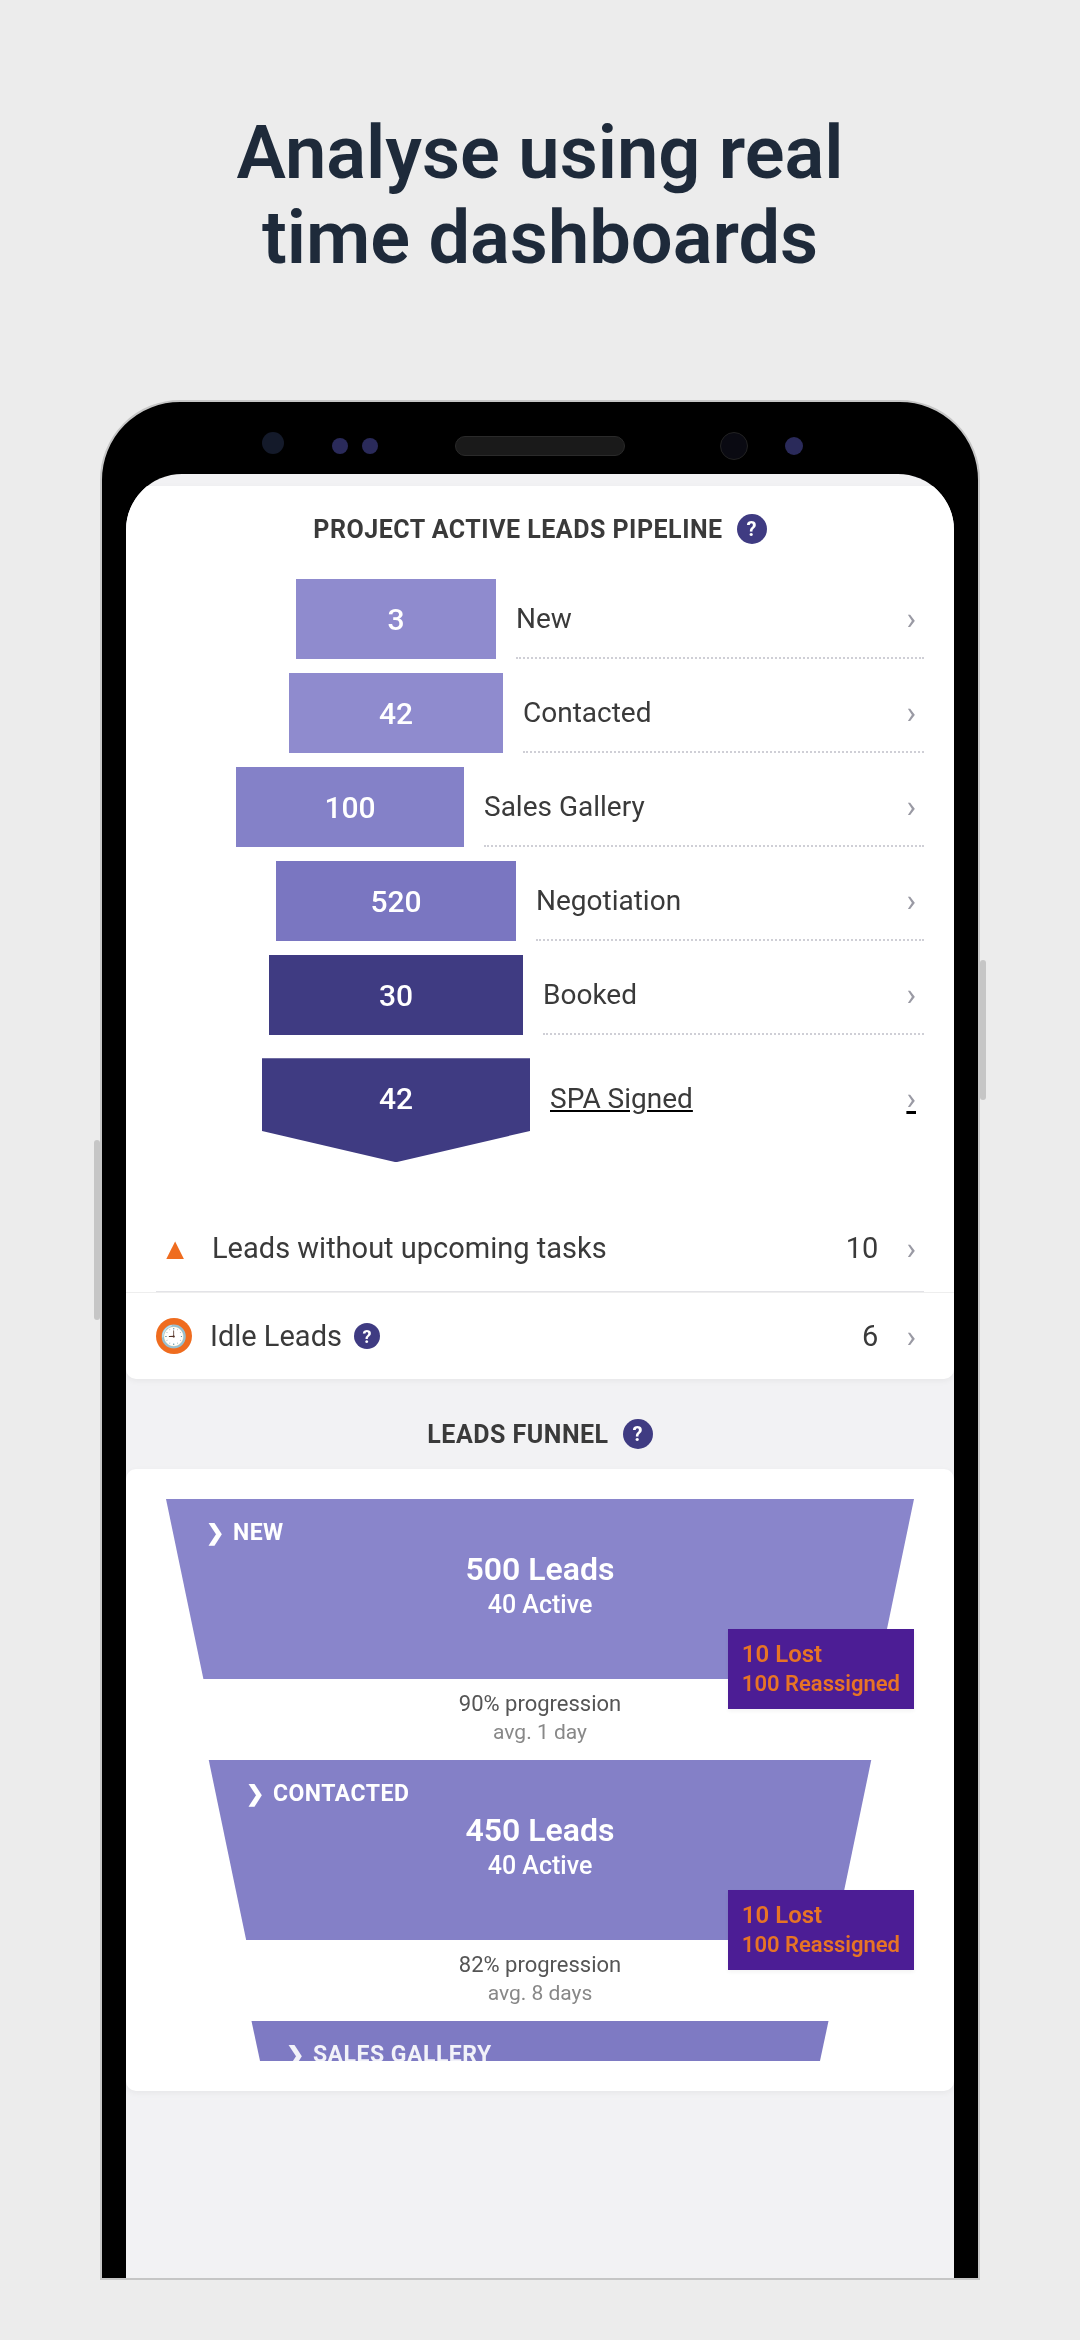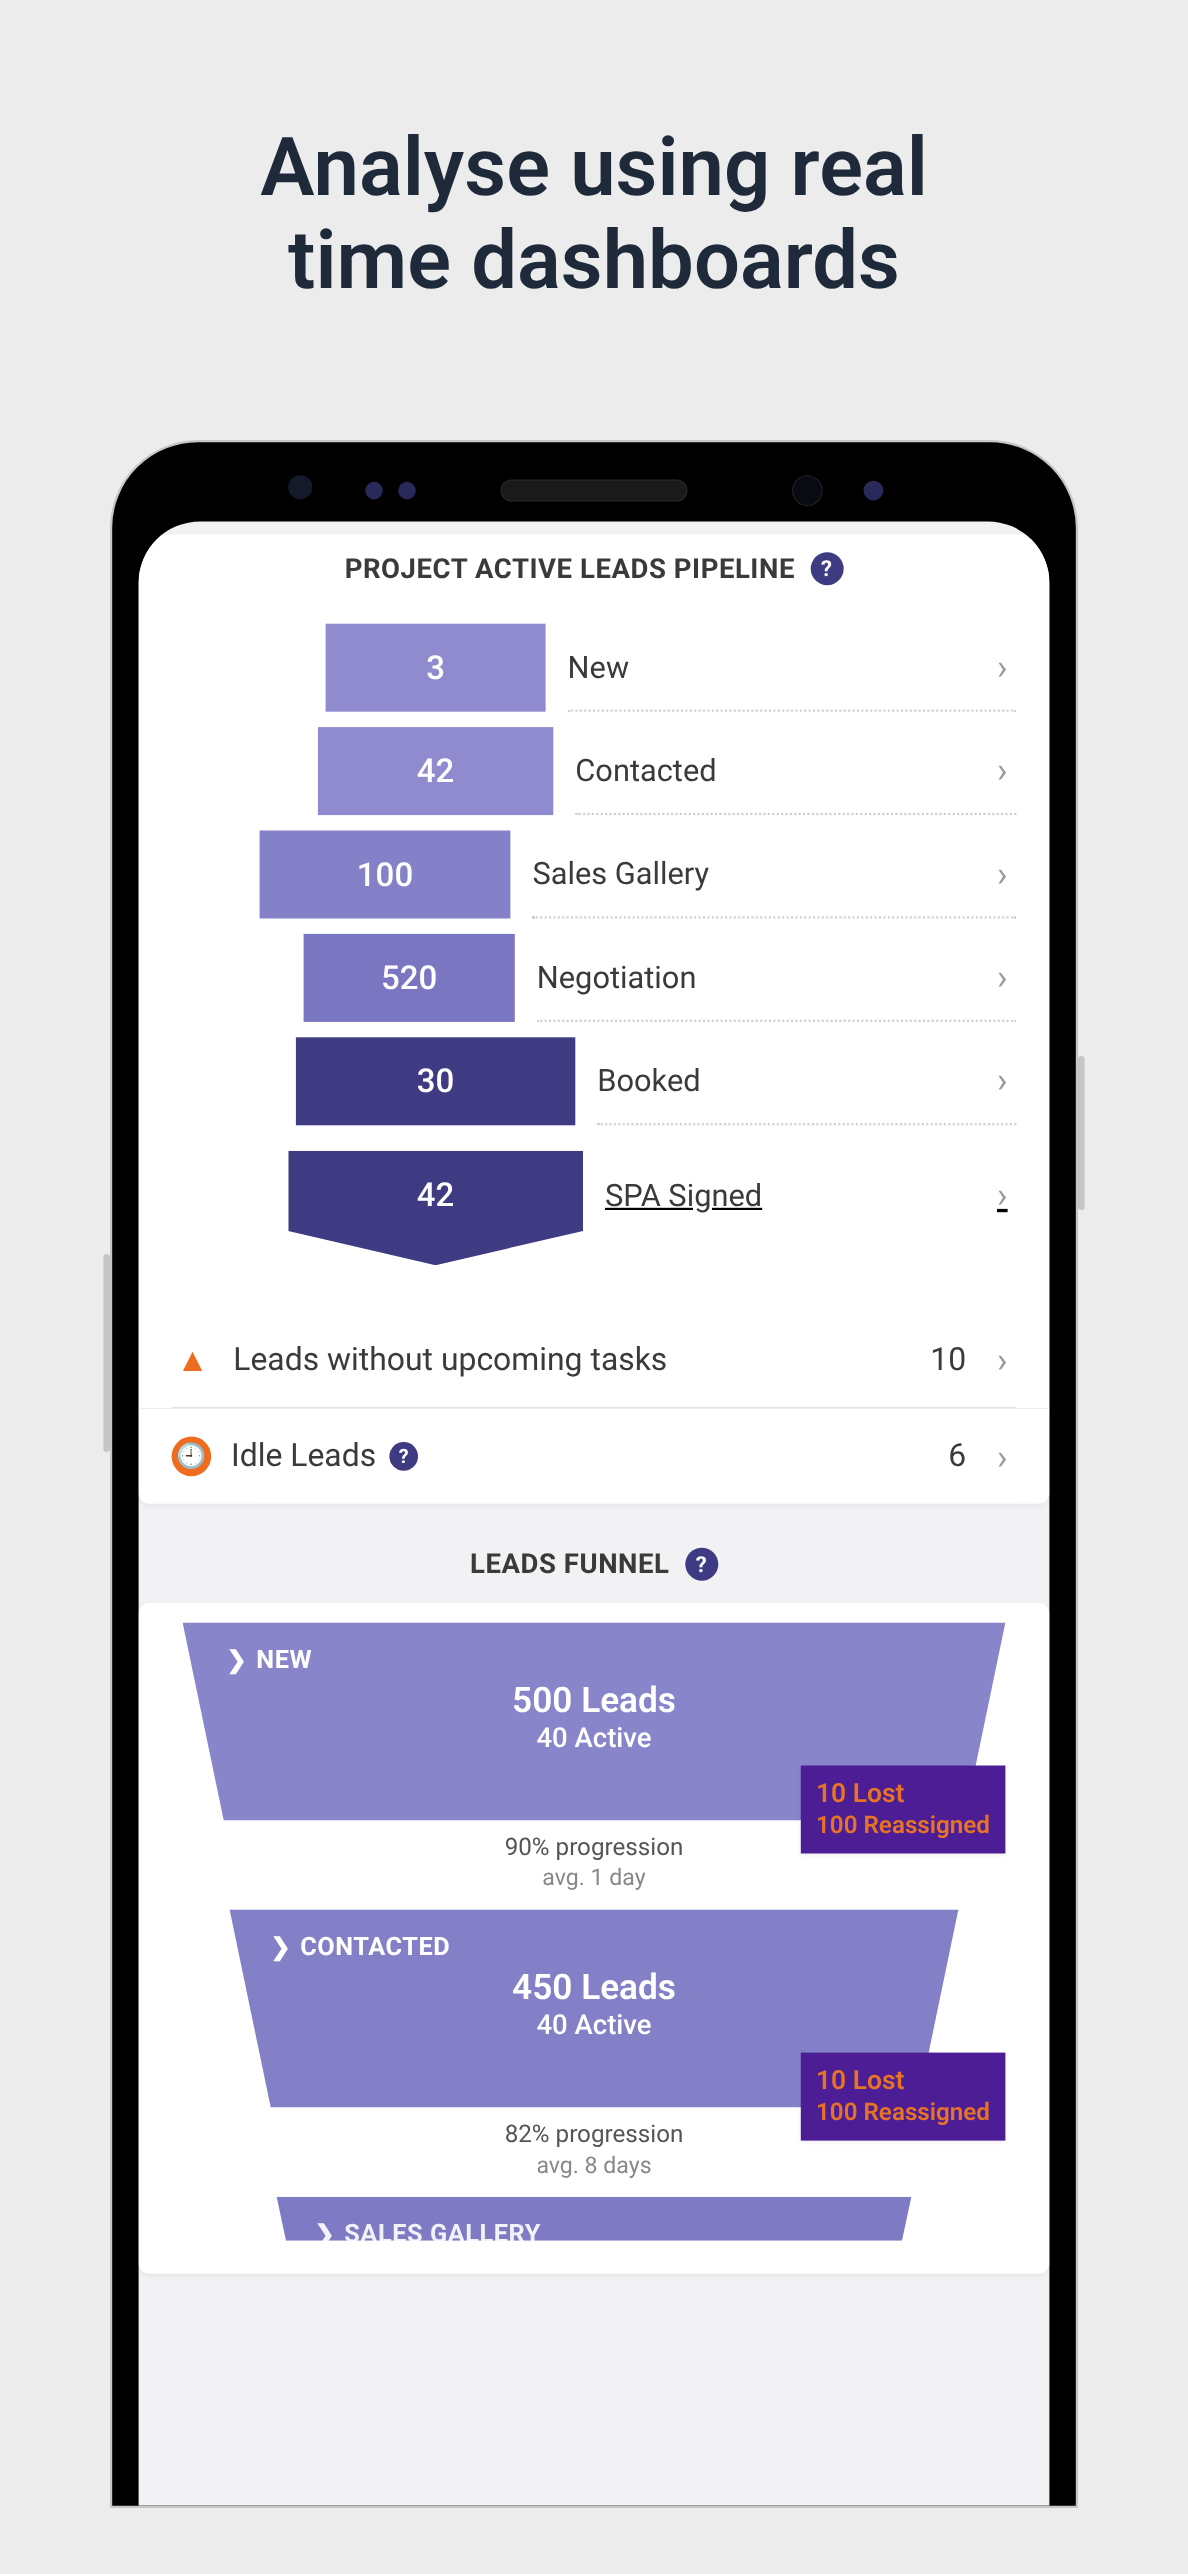--- a/index.html
+++ b/index.html
@@ -77,7 +77,7 @@
     background: #fff;
     border-radius: 10px;
     margin: 0 0 40px 0;
-    padding: 8px 0 0 0;
+    padding: 20px 0 0 0;
     box-shadow: 0 2px 6px rgba(0,0,0,0.05);
   }
   .inner {

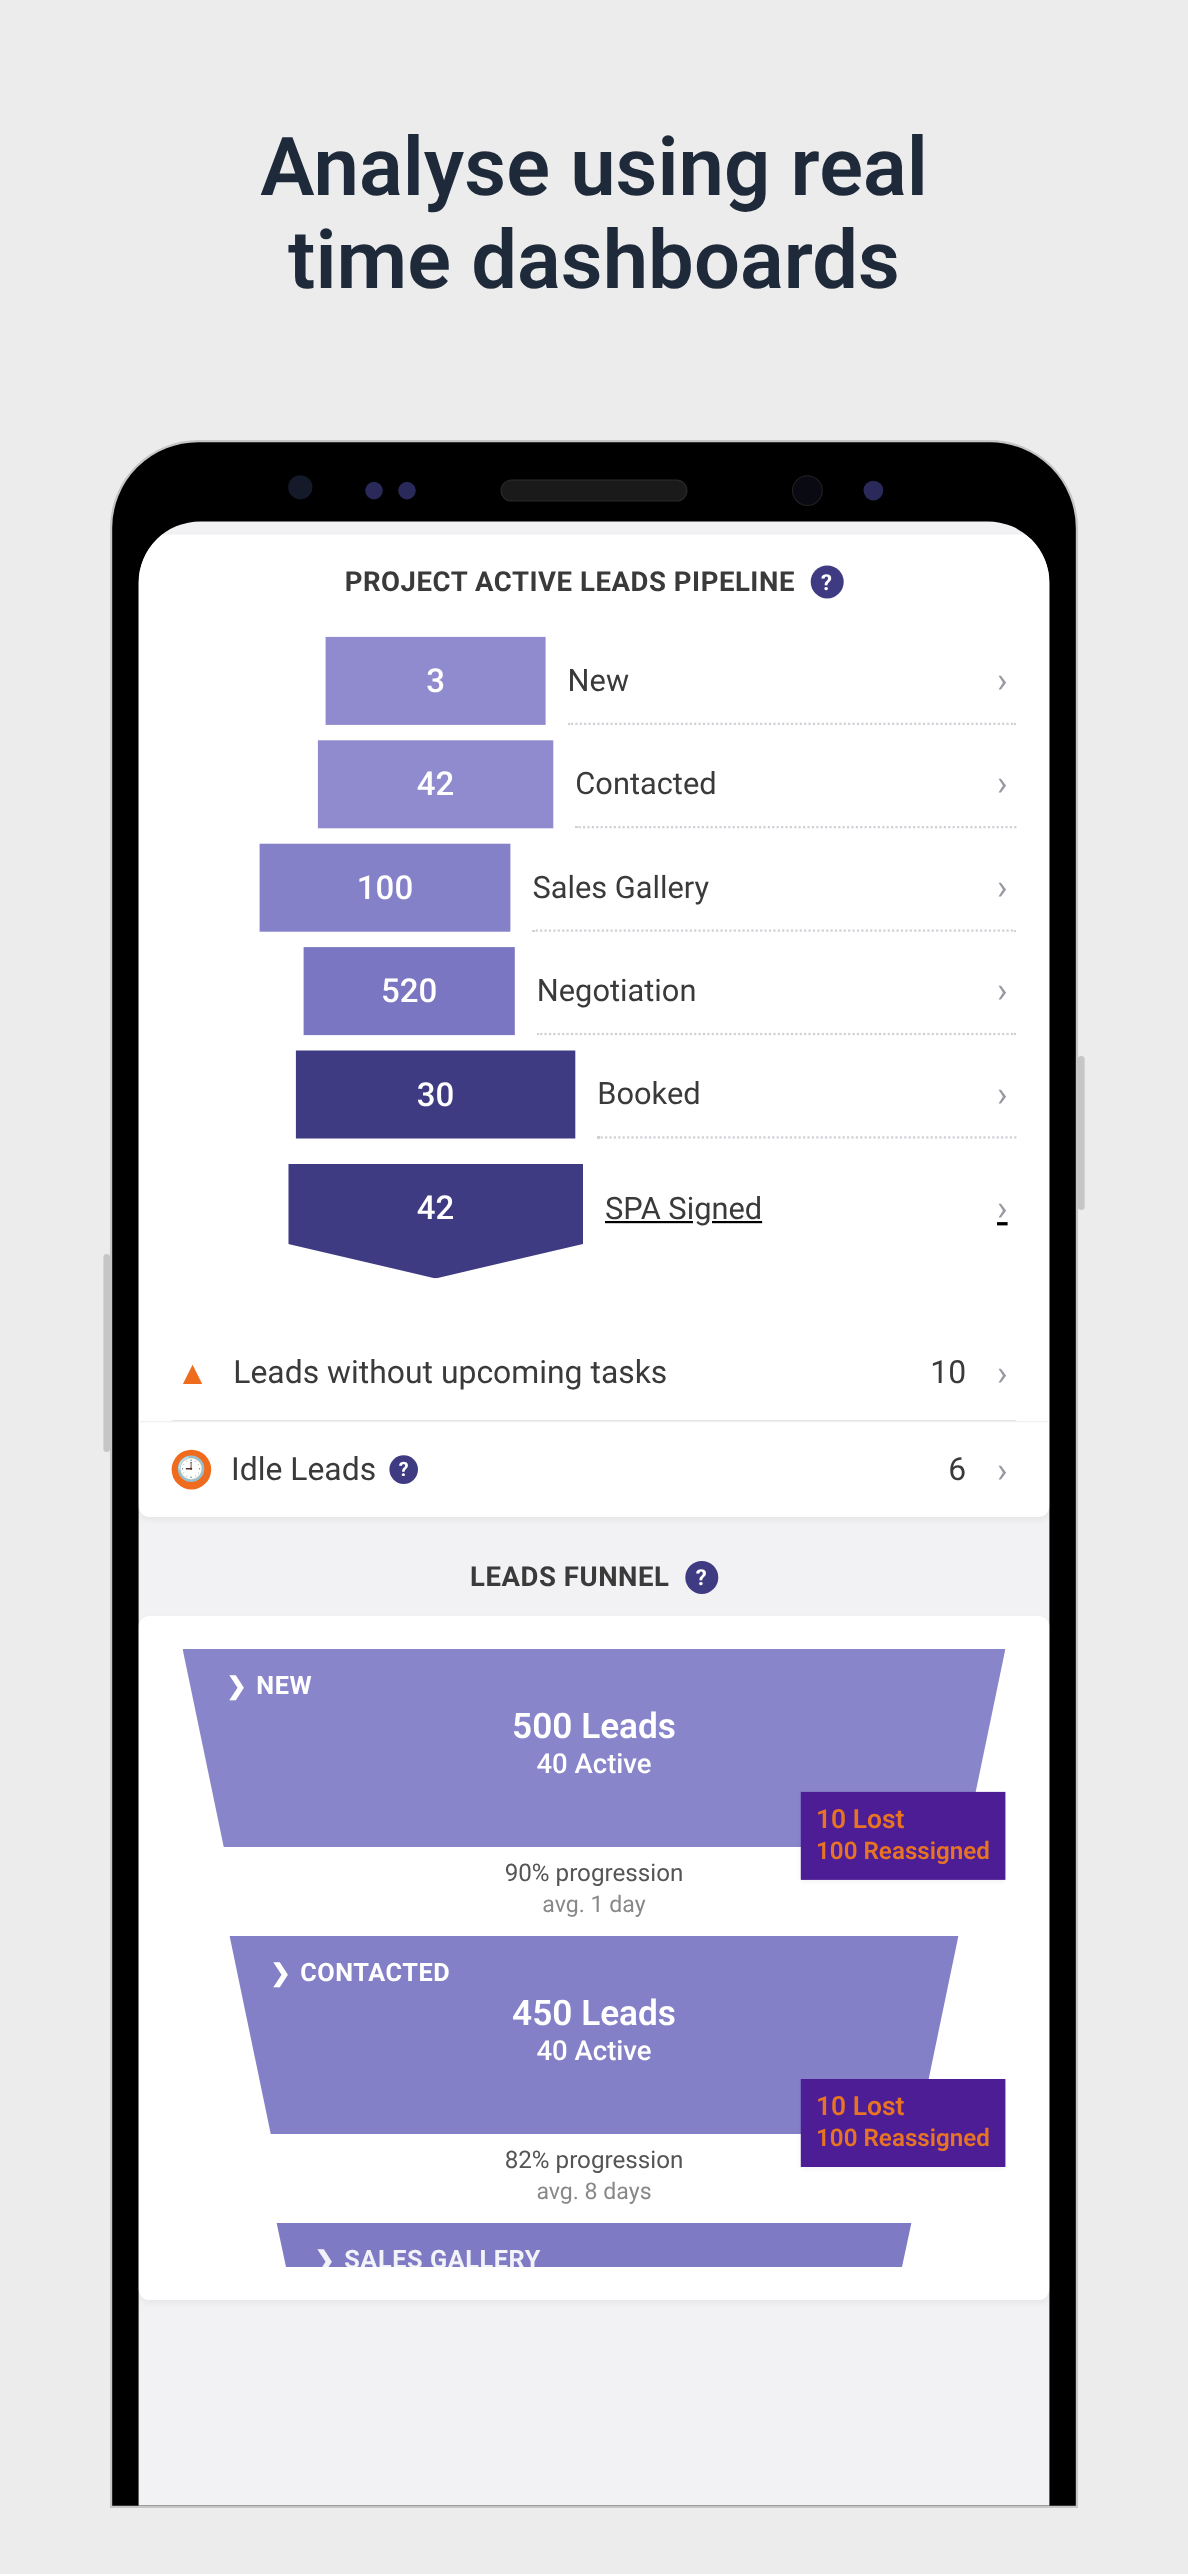--- a/index.html
+++ b/index.html
@@ -277,7 +277,7 @@
               </div>
             </div>
             <div class="stage-row">
-              <div class="stage-bar" style="--bar:#7a76c1;width:192px;margin-left:120px">
+              <div class="stage-bar" style="--bar:#7a76c1;width:240px;margin-left:120px">
                   <span>520</span>
                 </div>
               <div class="stage-right">

